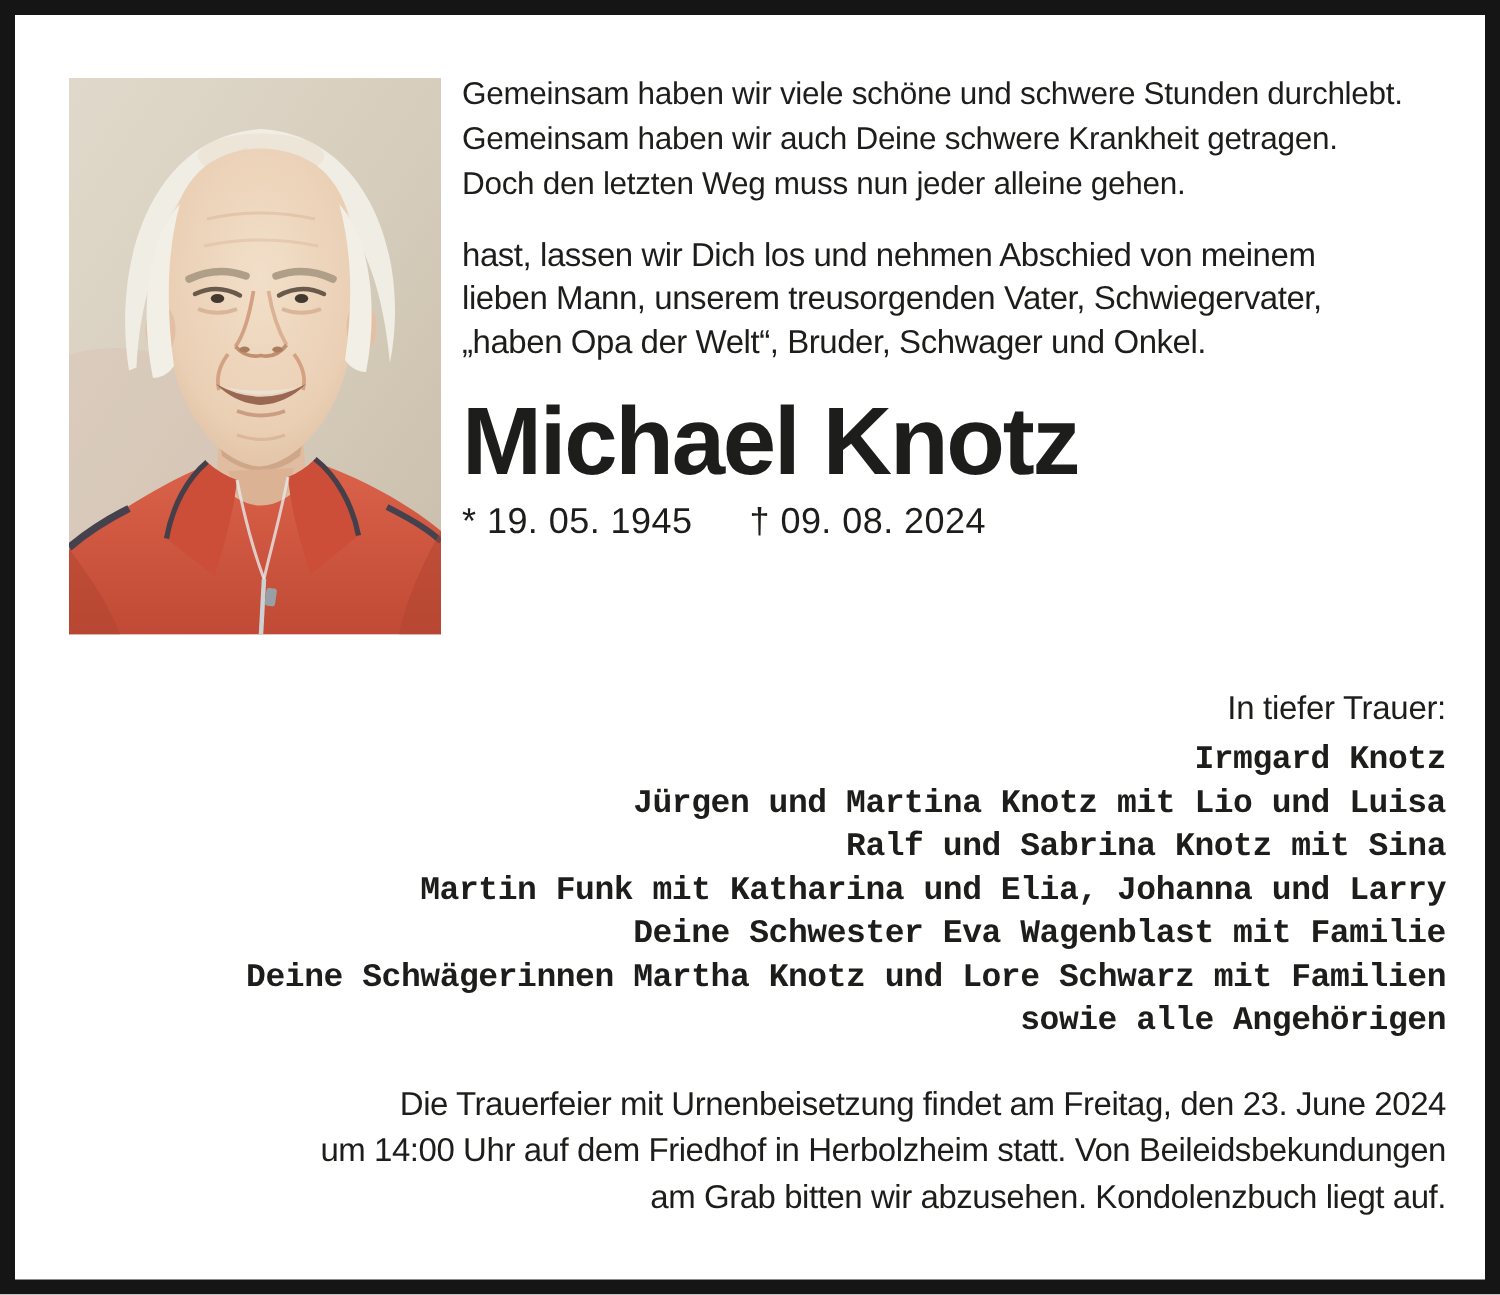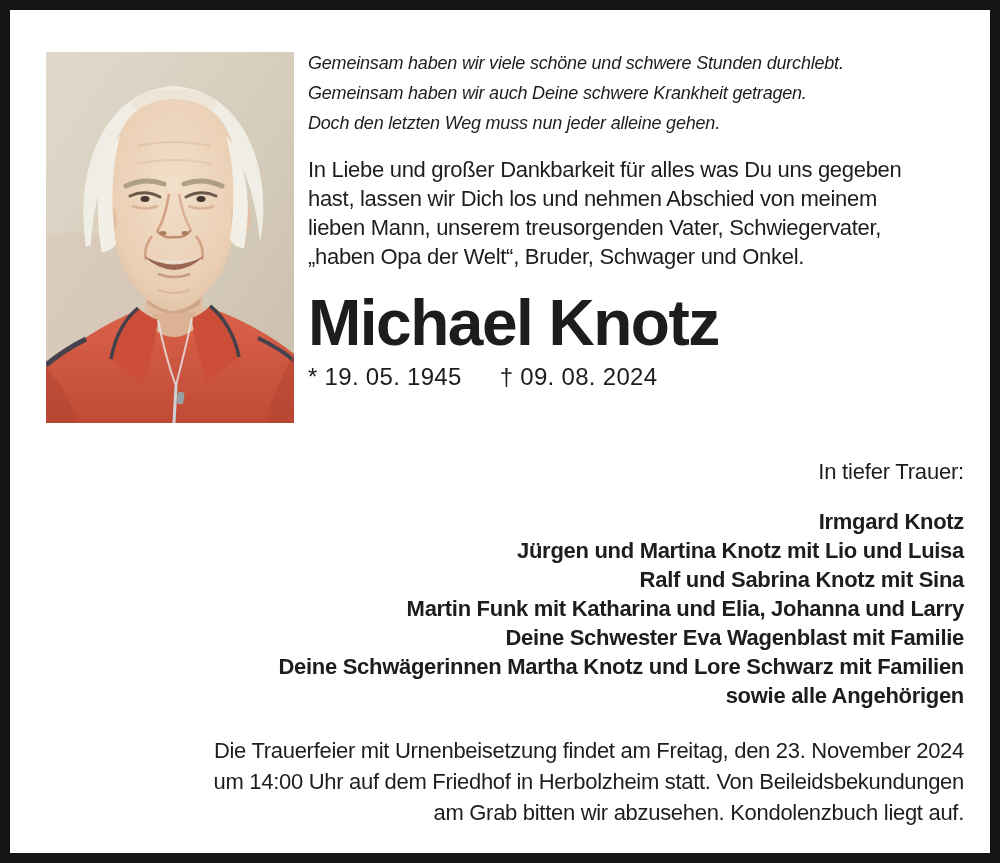--- a/index.html
+++ b/index.html
@@ -33,8 +33,7 @@
     width: 668px;
   }
   .poem {
-    font-style: italic;
-    font-size: 18px;
+    font-size: 21px;
     line-height: 30px;
     letter-spacing: -0.2px;
   }

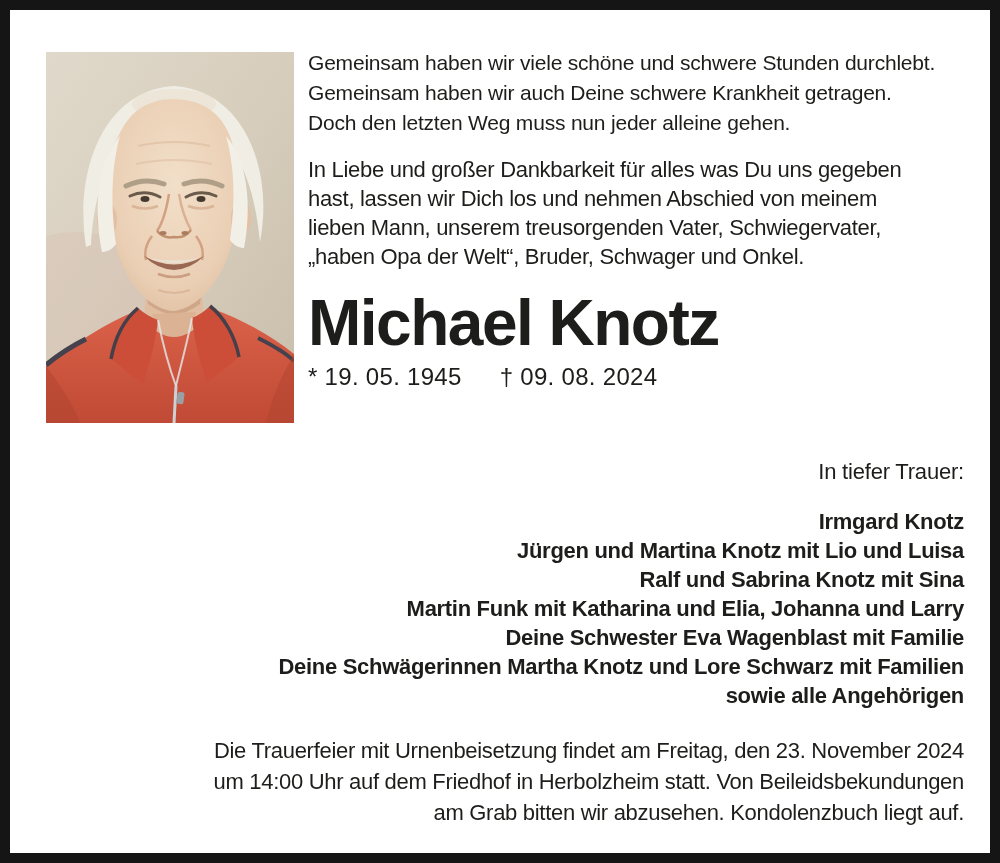--- a/index.html
+++ b/index.html
@@ -193,7 +193,6 @@
       </div>
 
       <div class="tribute">
-        <div>In Liebe und großer Dankbarkeit für alles was Du uns gegeben</div>
         <div>hast, lassen wir Dich los und nehmen Abschied von meinem</div>
         <div>lieben Mann, unserem treusorgenden Vater, Schwiegervater,</div>
         <div>„haben Opa der Welt“, Bruder, Schwager und Onkel.</div>

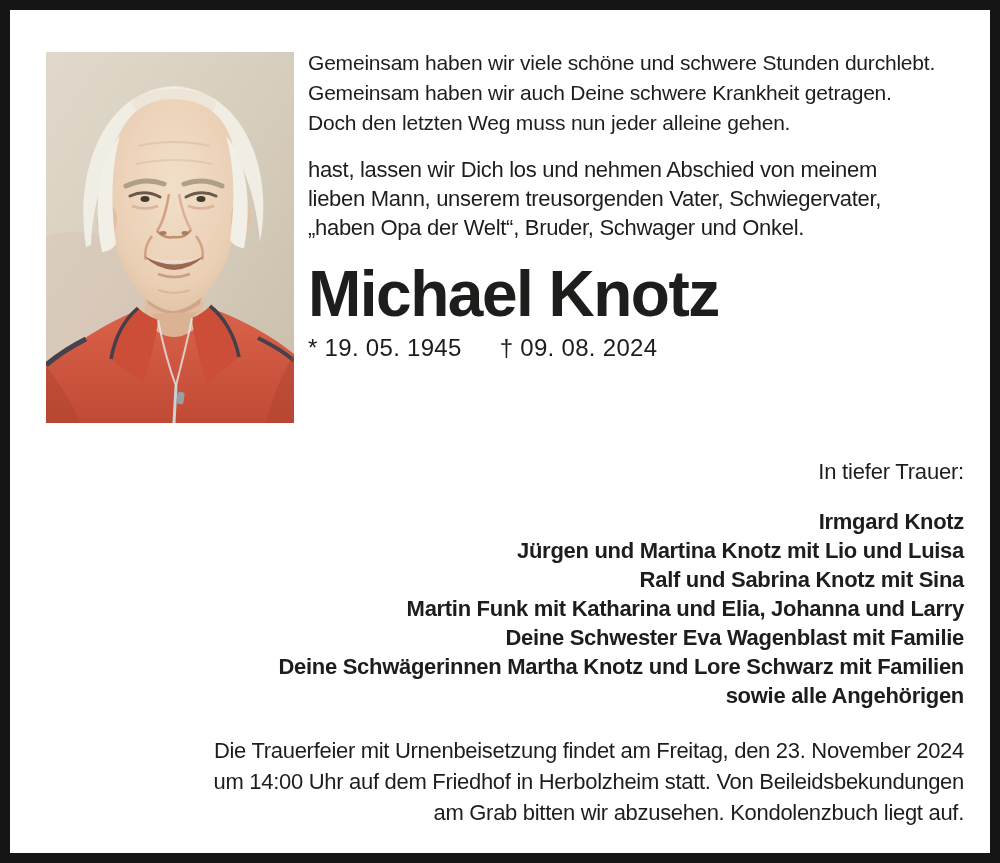--- a/index.html
+++ b/index.html
@@ -75,11 +75,12 @@
     letter-spacing: -0.2px;
   }
   .mourners {
-    margin-top: 20px;
+    margin-top: 5px;
     font-size: 22px;
     line-height: 29px;
     font-weight: bold;
     letter-spacing: -0.3px;
+    font-family: Liberation Mono, monospace;
   }
   .mourners div { white-space: nowrap; }
   .funeral {

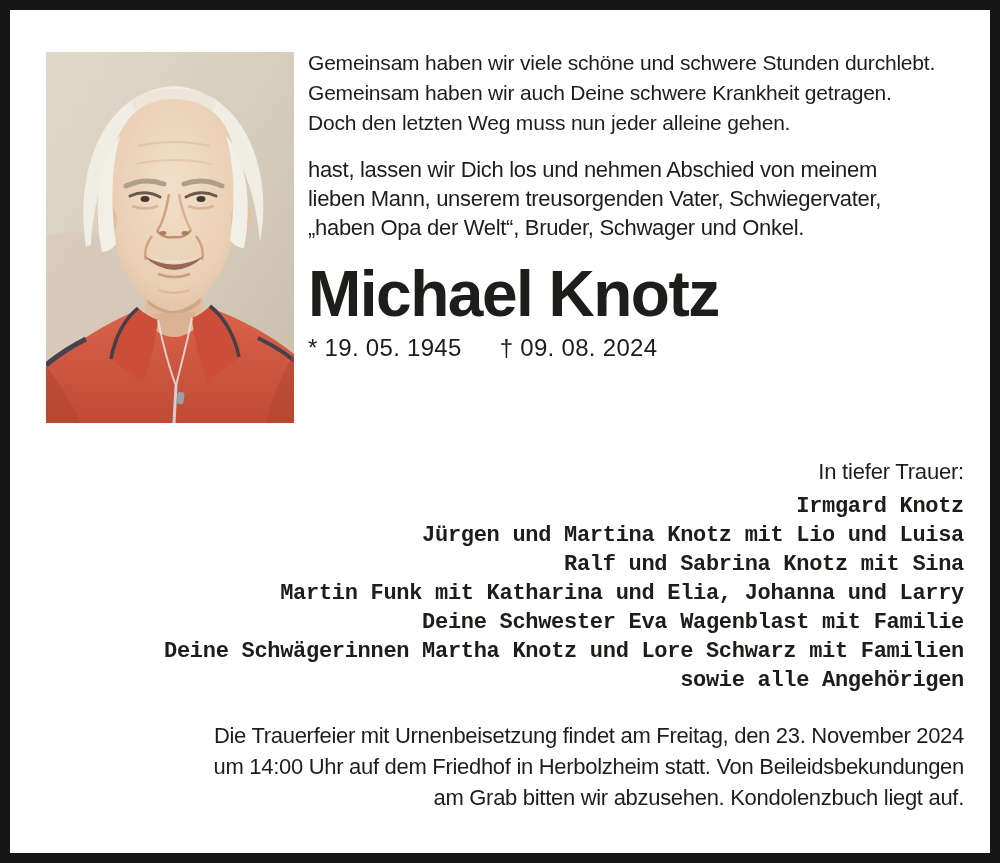--- a/index.html
+++ b/index.html
@@ -221,7 +221,7 @@
       </div>
 
       <div class="funeral">
-        <div>Die Trauerfeier mit Urnenbeisetzung findet am Freitag, den 23. November 2024</div>
+        <div>Die Trauerfeier mit Urnenbeisetzung findet am Freitag, den 23. June 2024</div>
         <div>um 14:00 Uhr auf dem Friedhof in Herbolzheim statt. Von Beileidsbekundungen</div>
         <div>am Grab bitten wir abzusehen. Kondolenzbuch liegt auf.</div>
       </div>

